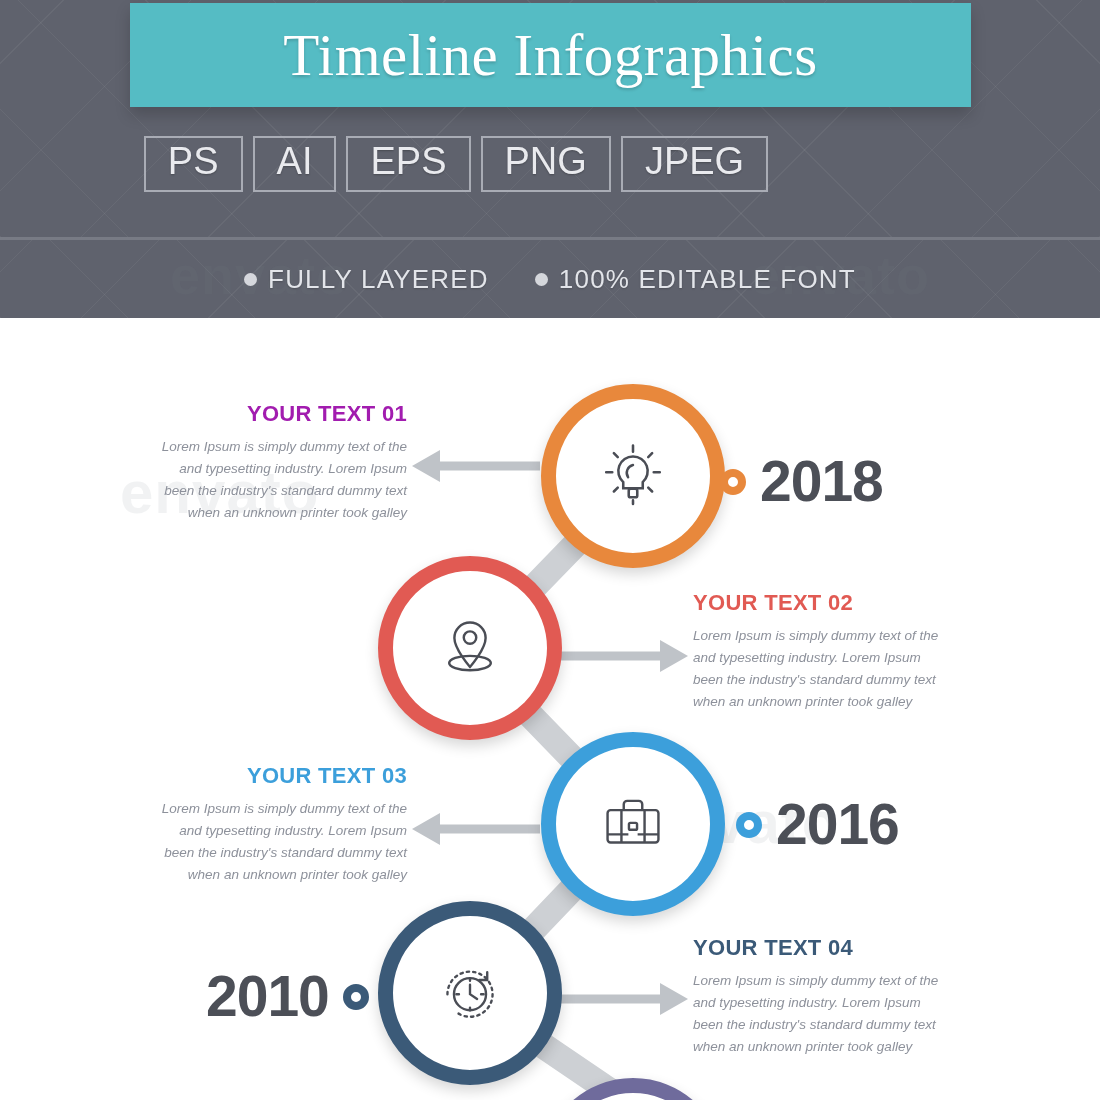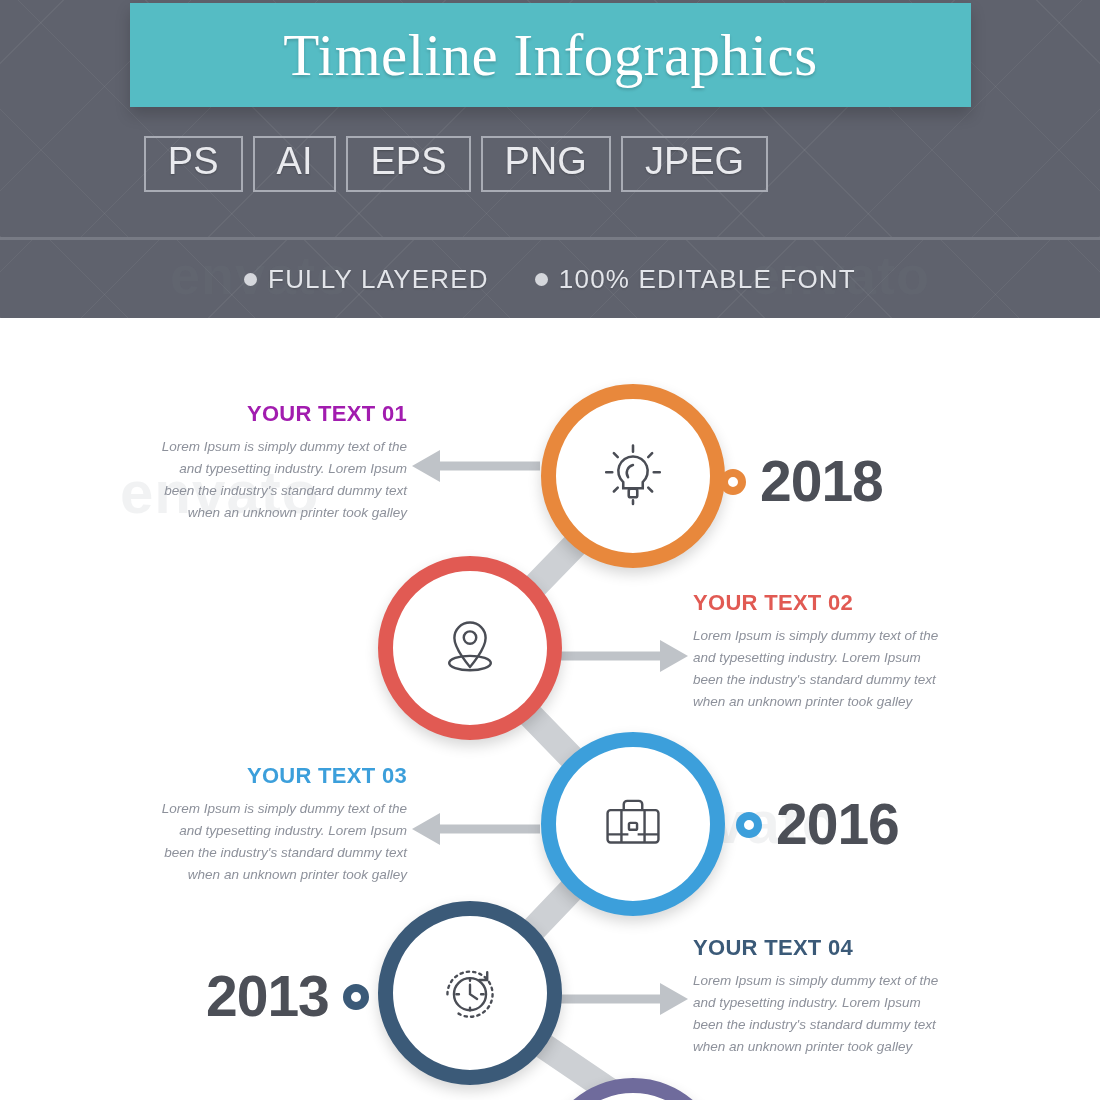--- a/index.html
+++ b/index.html
@@ -250,7 +250,7 @@
   </div>
 
   <div class="year-group" style="left:206px; top:650px;">
-    <span class="year-num">2013</span>
+    <span class="year-num">2010</span>
     <span class="year-dot" style="border-color:#3b5a78;"></span>
   </div>
 

